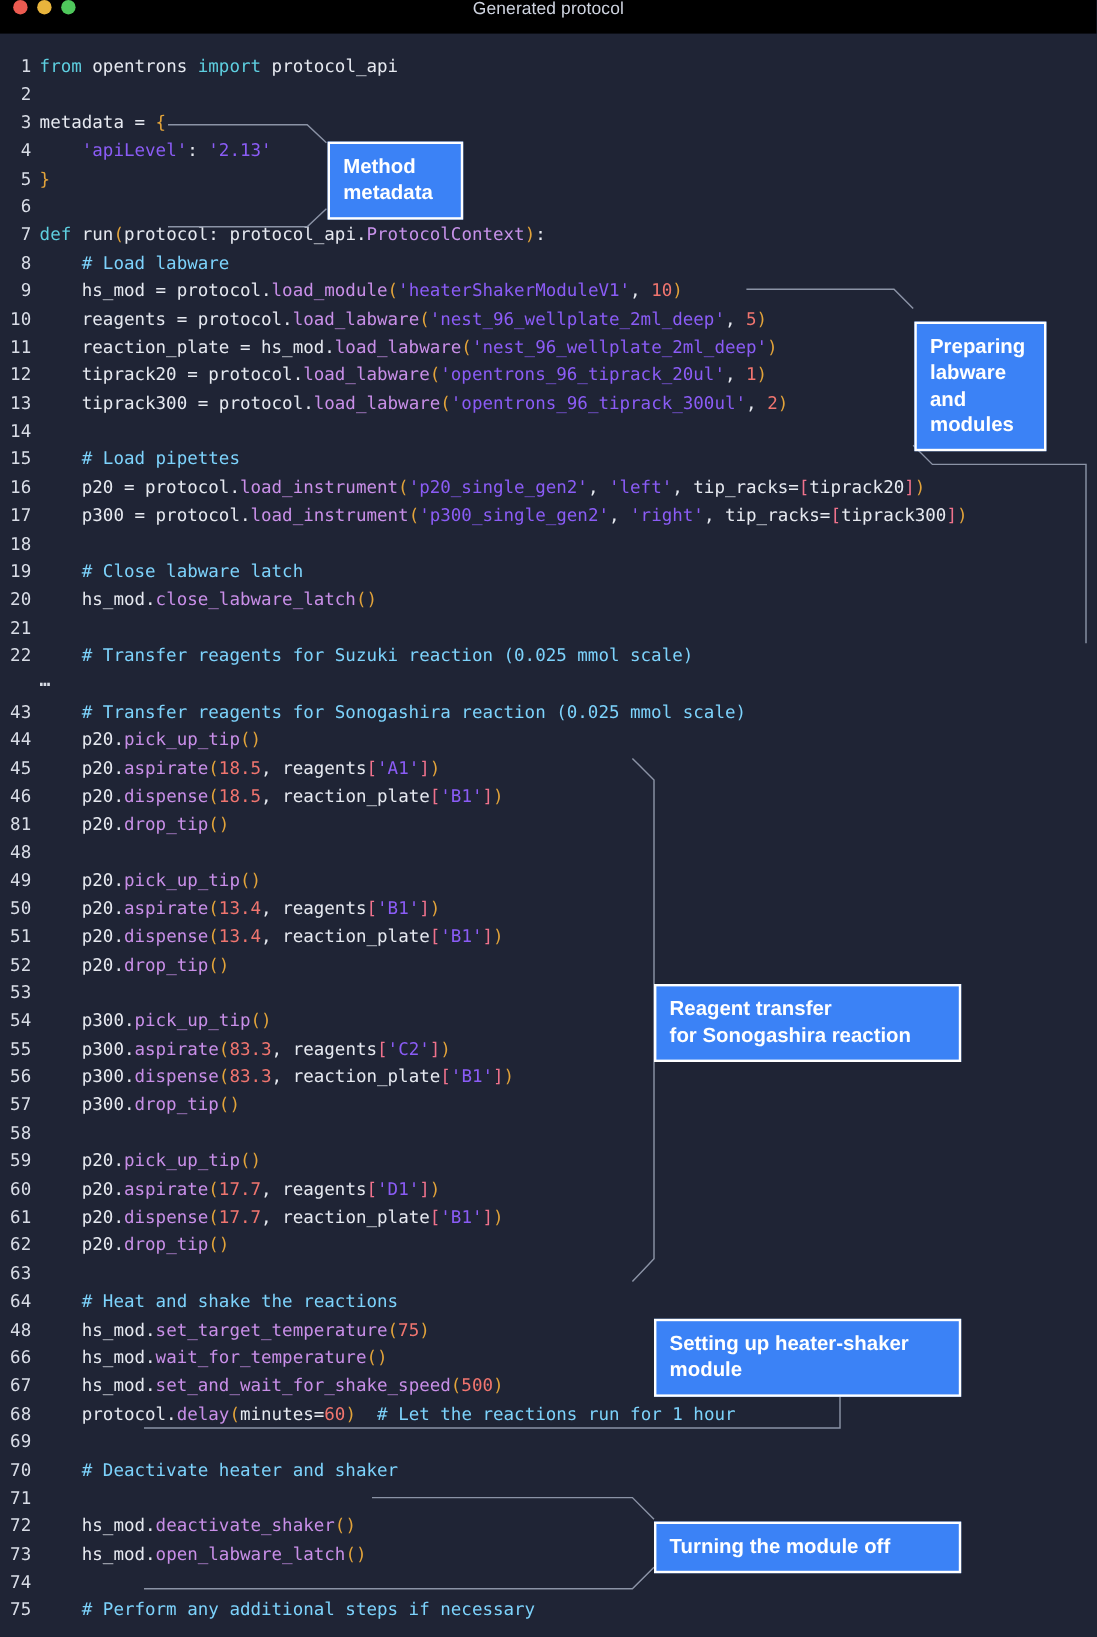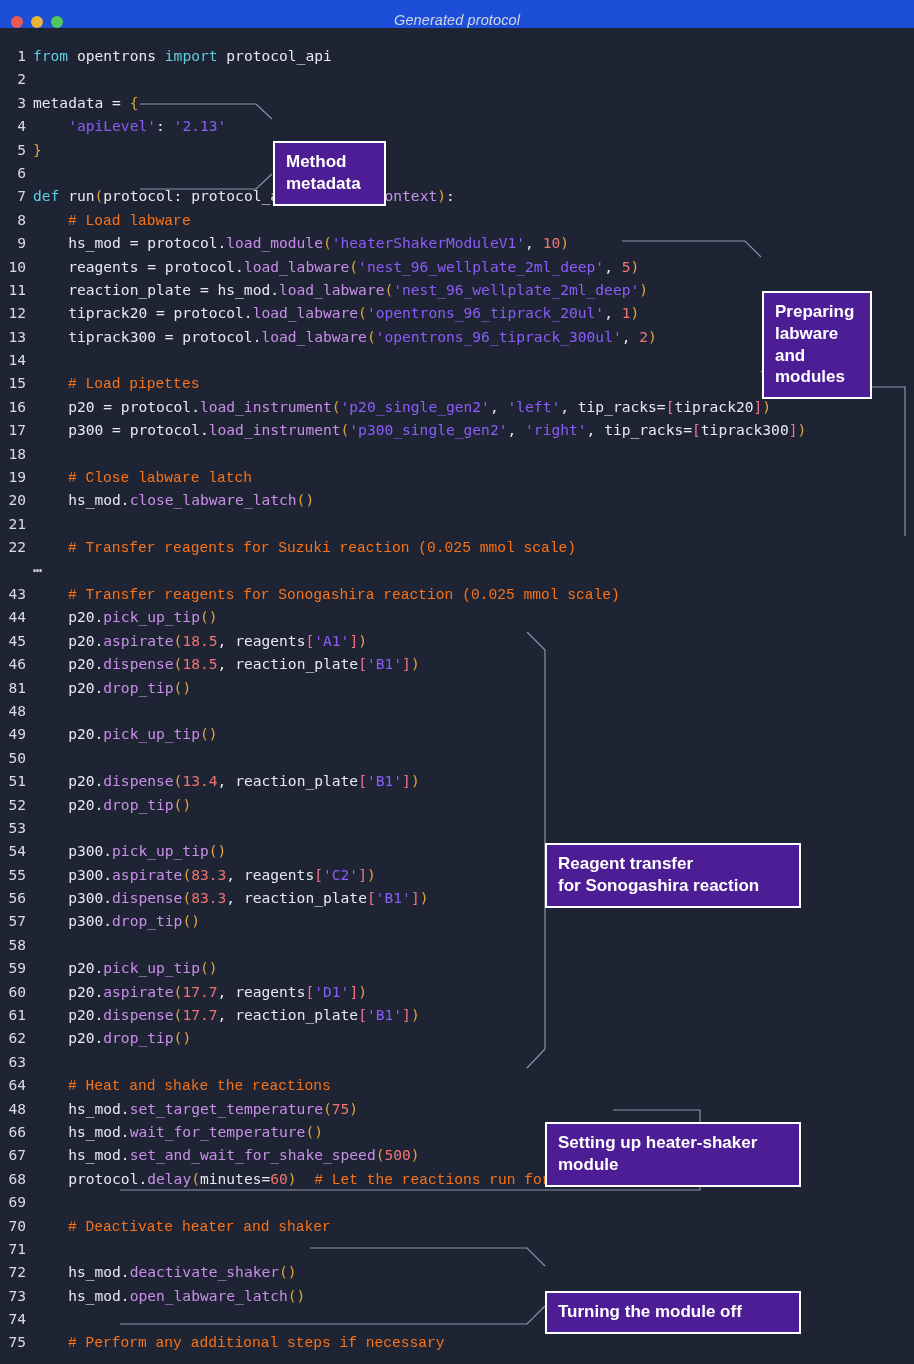--- a/index.html
+++ b/index.html
@@ -29,9 +29,8 @@
     height: 28px;
     width: 100%;
     display: flex;
-    align-items: flex-end;
-    background: #1d4ed8;
-    font-style: italic;
+    align-items: flex-start;
+    background: #000000;
   }
   .traffic {
     display: flex;

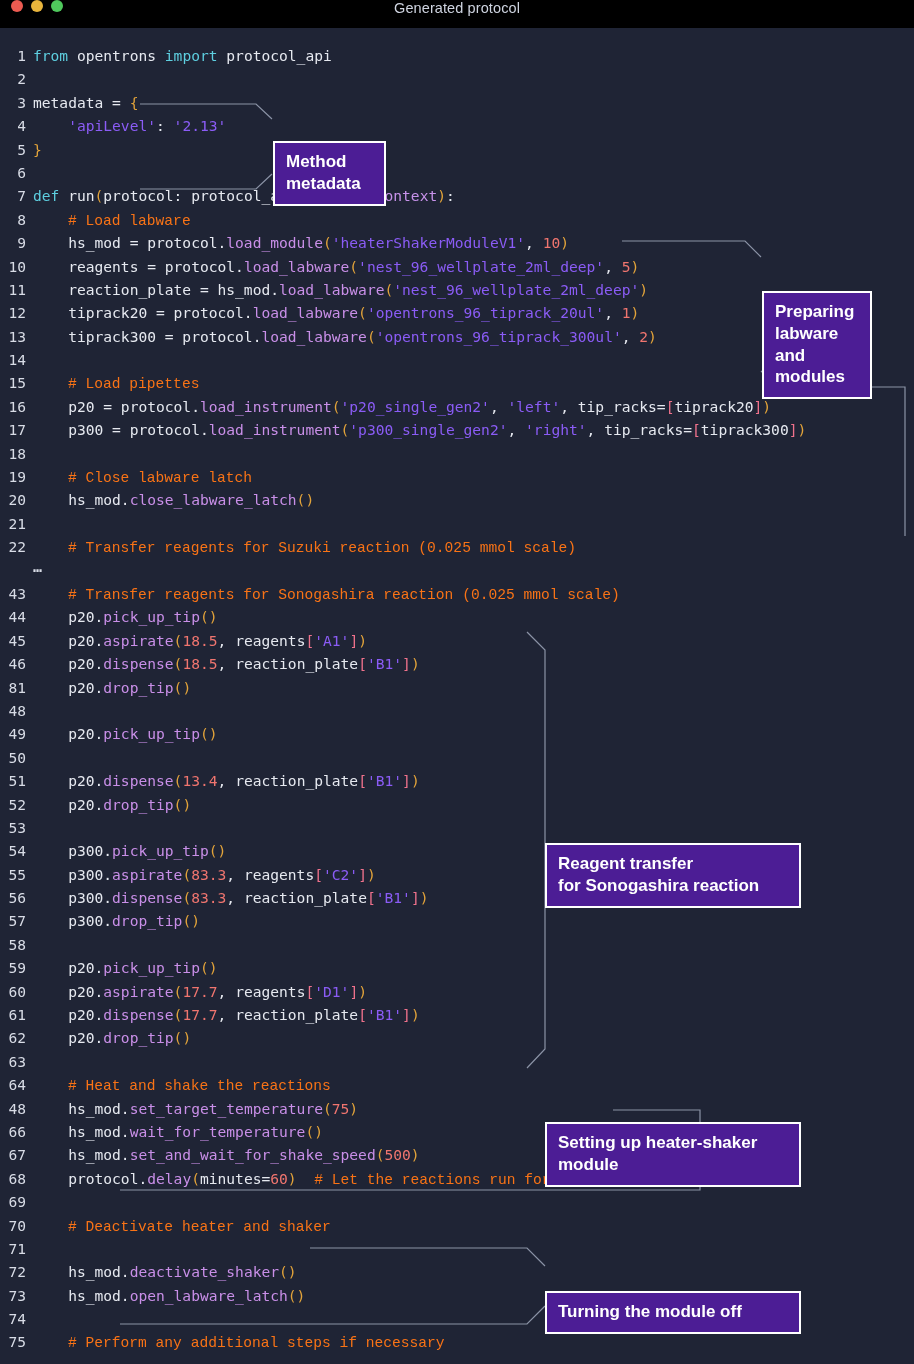--- a/index.html
+++ b/index.html
@@ -116,7 +116,7 @@
   
   .callout {
     position: absolute;
-    background: #4c1d95;
+    background: #3b82f6;
     border: 2px solid #ffffff;
     color: #ffffff;
     font-family: "Liberation Sans", sans-serif;
@@ -126,7 +126,6 @@
     padding: 8px 11px 9px 11px;
     z-index: 20;
     white-space: pre-line;
-    margin-top: 23px;
   }
 
   

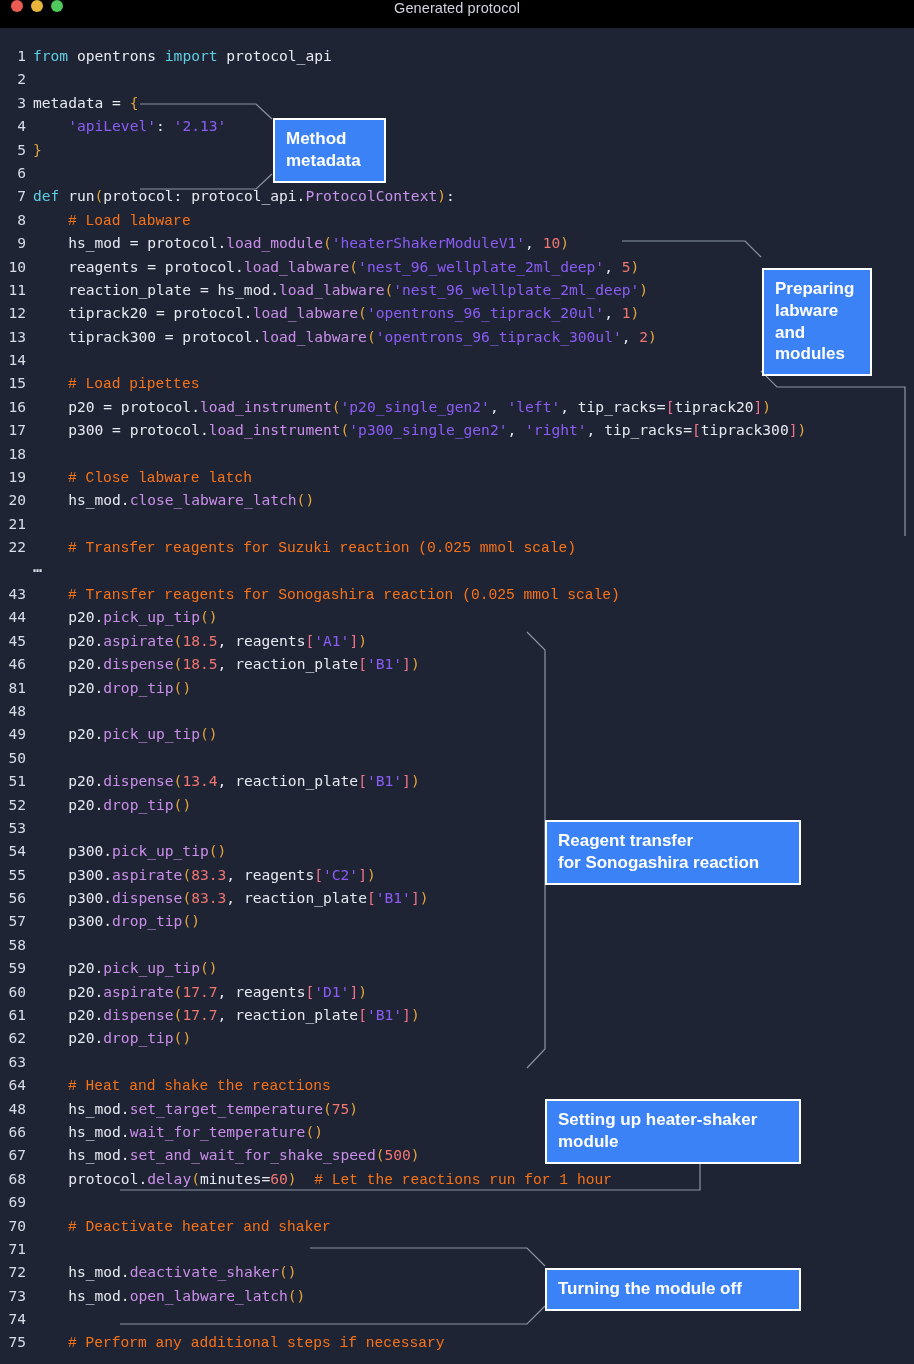--- a/index.html
+++ b/index.html
@@ -96,7 +96,7 @@
   .par  { color: #e2a33a; }
   .brk  { color: #f0728c; }
   .cls  { color: #c792ea; }
-  .cmt  { color: #f97316; font-family: Liberation Mono, monospace; }
+  .cmt  { color: #7dd3fc; }
   .pln  { color: #e6e9f0; }
 
   

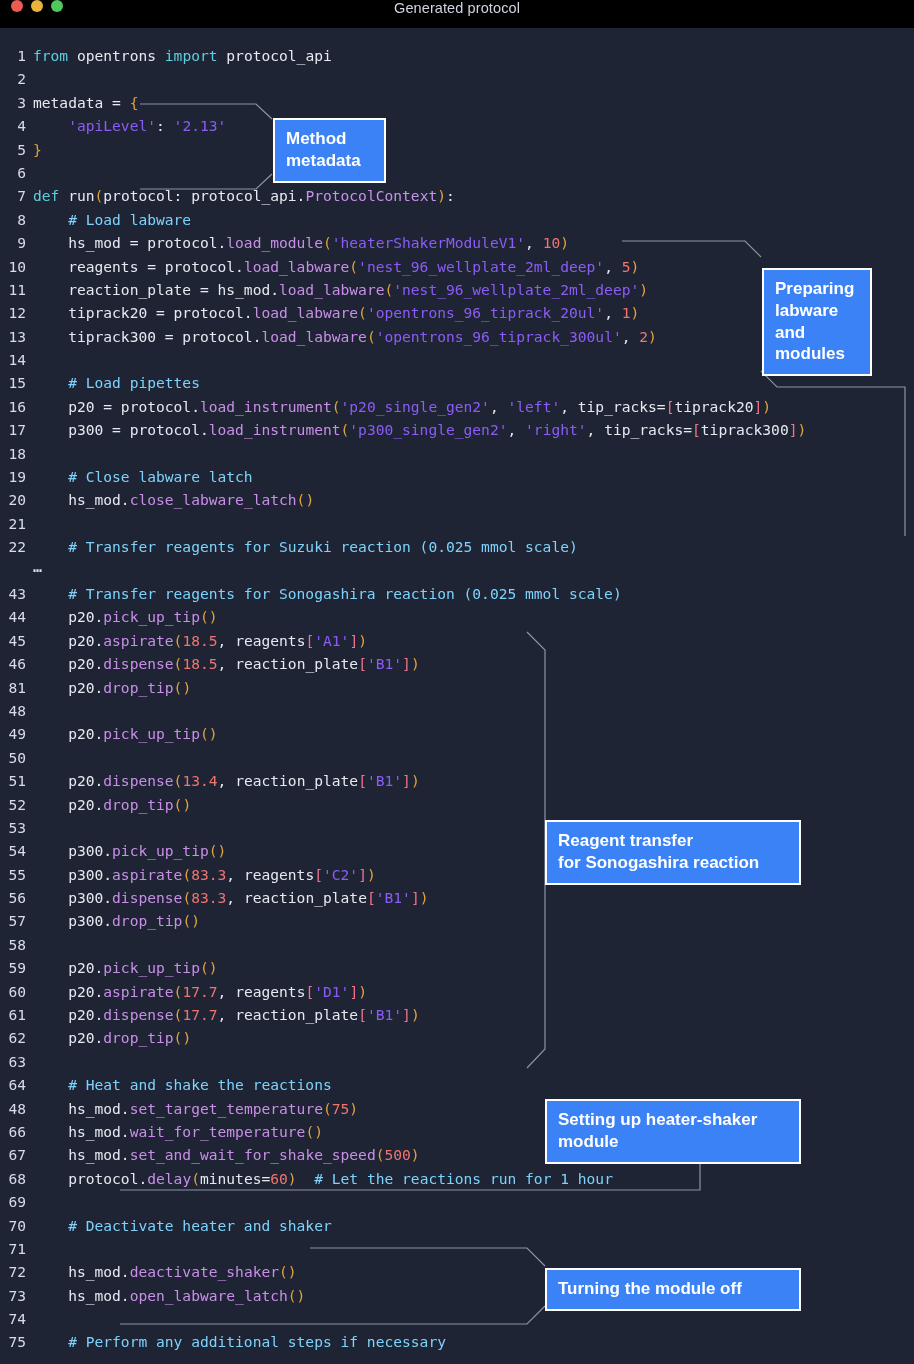--- a/index.html
+++ b/index.html
@@ -188,7 +188,7 @@
       <div class="code-line"><span class="lineno">81</span><span class="code-text"><span class="pln">    p20.</span><span class="fn">drop_tip</span><span class="par">()</span></span></div>
       <div class="code-line"><span class="lineno">48</span><span class="code-text"></span></div>
       <div class="code-line"><span class="lineno">49</span><span class="code-text"><span class="pln">    p20.</span><span class="fn">pick_up_tip</span><span class="par">()</span></span></div>
-      <div class="code-line"><span class="lineno">50</span></div>
+      <div class="code-line"><span class="lineno">50</span><span class="code-text"><span class="pln">    p20.</span><span class="fn">aspirate</span><span class="par">(</span><span class="num">13.4</span><span class="pln">, </span><span class="pln">reagents</span><span class="brk">[</span><span class="str">'B1'</span><span class="brk">]</span><span class="par">)</span></span></div>
       <div class="code-line"><span class="lineno">51</span><span class="code-text"><span class="pln">    p20.</span><span class="fn">dispense</span><span class="par">(</span><span class="num">13.4</span><span class="pln">, </span><span class="pln">reaction_plate</span><span class="brk">[</span><span class="str">'B1'</span><span class="brk">]</span><span class="par">)</span></span></div>
       <div class="code-line"><span class="lineno">52</span><span class="code-text"><span class="pln">    p20.</span><span class="fn">drop_tip</span><span class="par">()</span></span></div>
       <div class="code-line"><span class="lineno">53</span><span class="code-text"></span></div>

